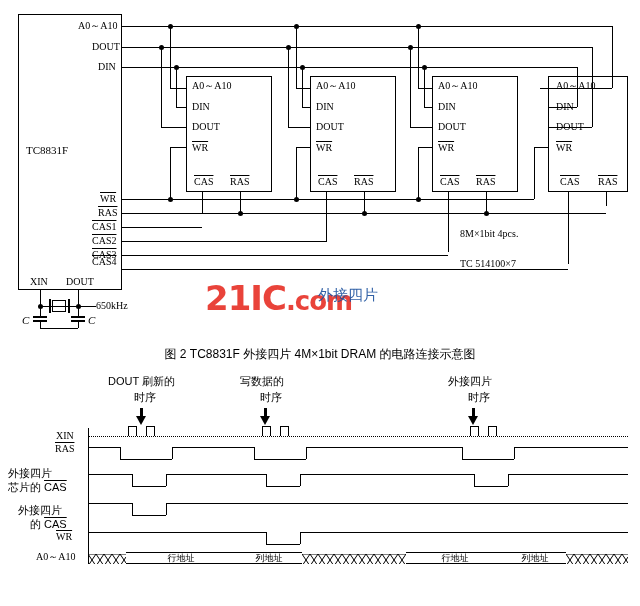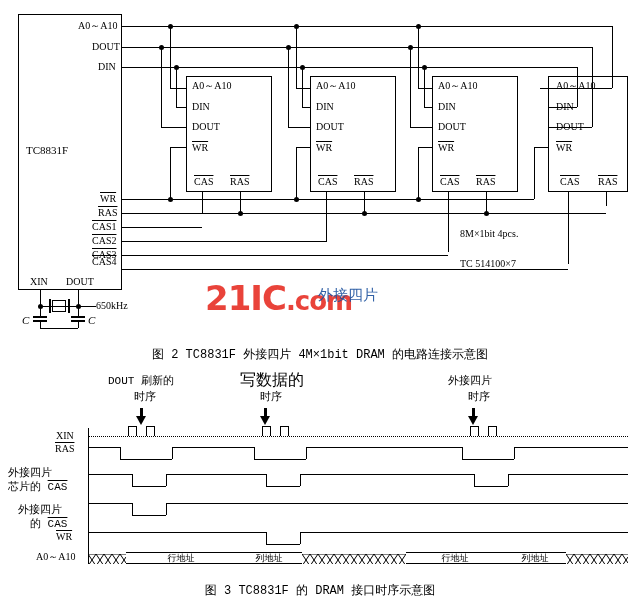--- a/index.html
+++ b/index.html
@@ -18,7 +18,7 @@
   .ovl{text-decoration:overline;}
   .dot{position:absolute;width:5px;height:5px;background:#000;border-radius:50%;}
   .cap{position:absolute;text-align:center;font-size:12px;white-space:nowrap;}
-  .zh{font-family:Liberation Mono, monospace;}
+  .zh{font-family:Liberation Sans, sans-serif;}
 
   
   .wm{position:absolute;left:205px;top:278px;font-family:"DejaVu Sans",sans-serif;font-weight:bold;font-size:34px;color:#e8342a;letter-spacing:-1px;opacity:.92;}

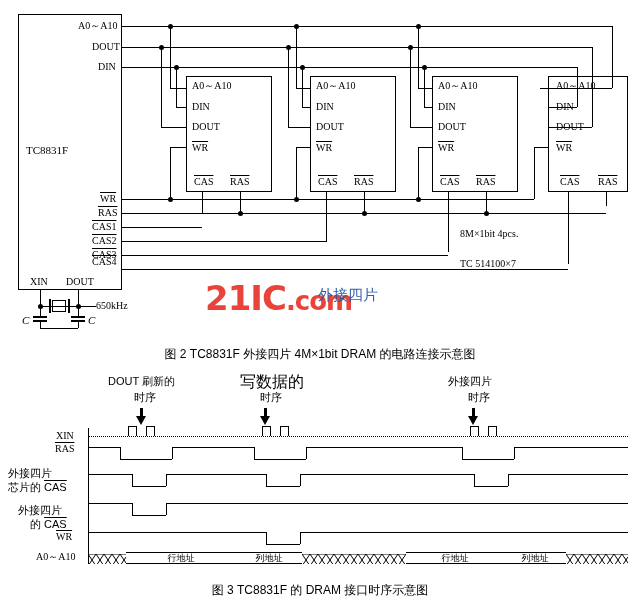--- a/index.html
+++ b/index.html
@@ -198,7 +198,7 @@
 
   <div class="lbl zh" style="left:108px;top:376px;font-size:11px;">DOUT 刷新的</div>
   <div class="lbl zh" style="left:134px;top:392px;font-size:11px;">时序</div>
-  <div class="lbl zh" style="left:240px;top:376px;font-size:16px;">写数据的</div>
+  <div class="lbl zh" style="left:240px;top:376px;font-size:11px;">写数据的</div>
   <div class="lbl zh" style="left:260px;top:392px;font-size:11px;">时序</div>
   <div class="lbl zh" style="left:448px;top:376px;font-size:11px;">外接四片</div>
   <div class="lbl zh" style="left:468px;top:392px;font-size:11px;">时序</div>

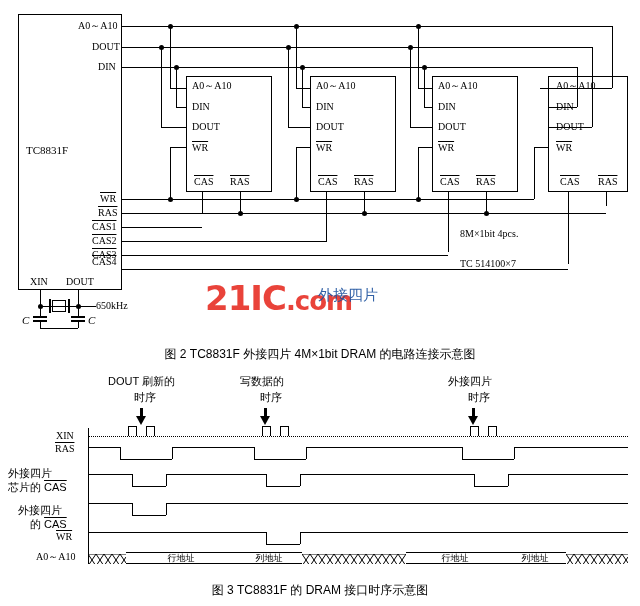--- a/index.html
+++ b/index.html
@@ -308,7 +308,6 @@
       </svg>
   </div>
 
-  <div class="cap zh" style="left:0;top:582px;width:640px;">图 3  TC8831F 的 DRAM 接口时序示意图</div>
 
 </div>
 

